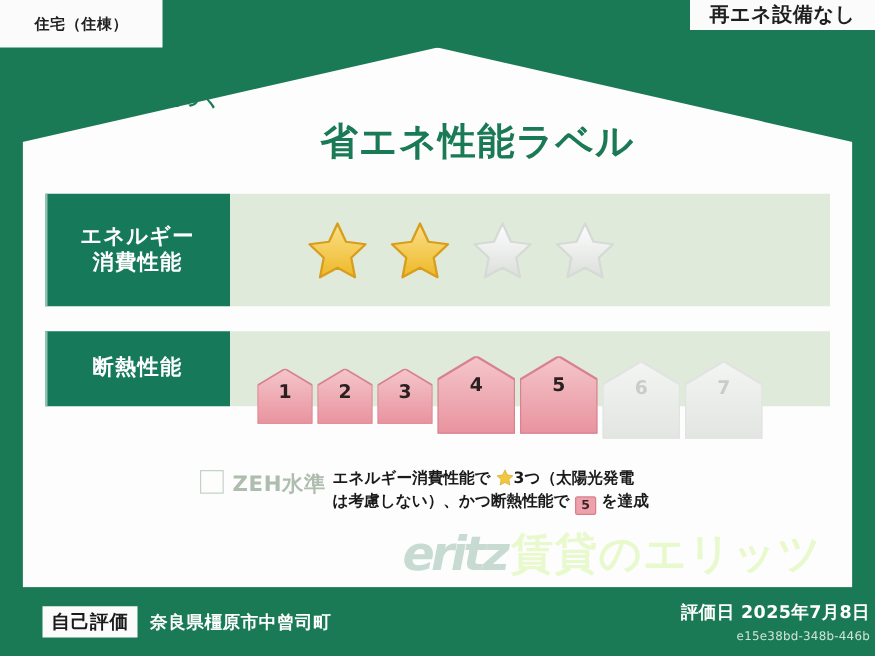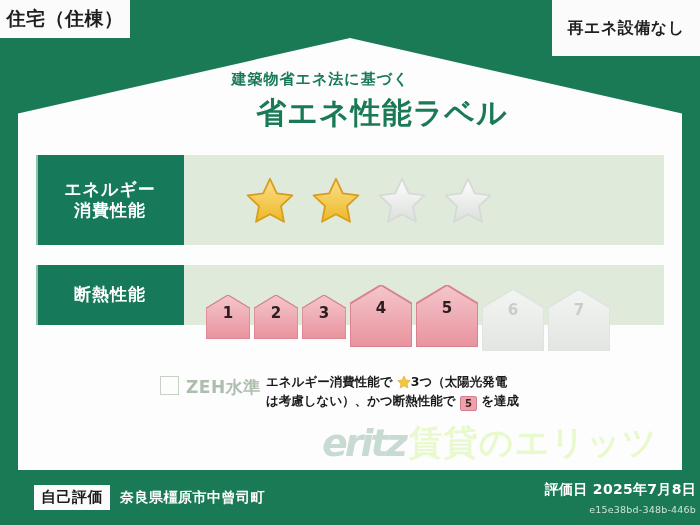--- a/index.html
+++ b/index.html
@@ -15,7 +15,7 @@
     position:absolute;background:#fbfbfb;display:flex;align-items:center;
     justify-content:center;color:#1f1f1f;font-weight:bold;letter-spacing:.5px;
   }
-  #tab-left{left:0;top:0;width:130px;height:38px;font-size:19px;}
+  #tab-left{left:0;top:0;width:130px;height:38px;font-size:12px;}
   #tab-right{right:0;top:0;width:148px;height:56px;font-size:16px;}
 
   

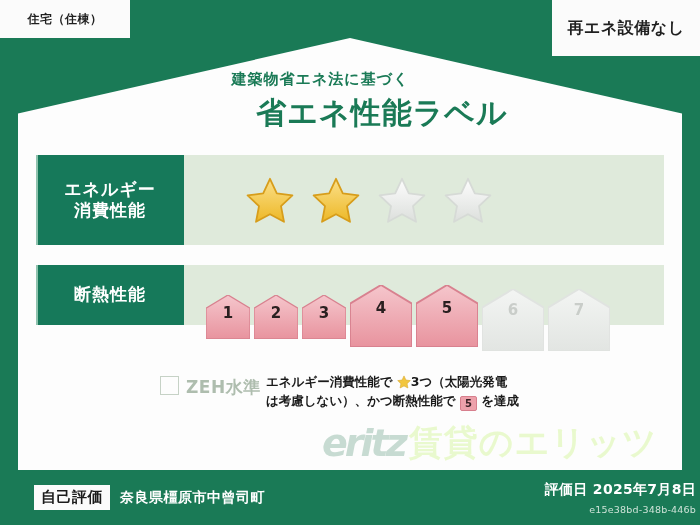--- a/index.html
+++ b/index.html
@@ -16,7 +16,7 @@
     justify-content:center;color:#1f1f1f;font-weight:bold;letter-spacing:.5px;
   }
   #tab-left{left:0;top:0;width:130px;height:38px;font-size:12px;}
-  #tab-right{right:0;top:0;width:148px;height:56px;font-size:16px;}
+  #tab-right{right:0;top:0;width:148px;height:24px;font-size:16px;}
 
   
   #card{

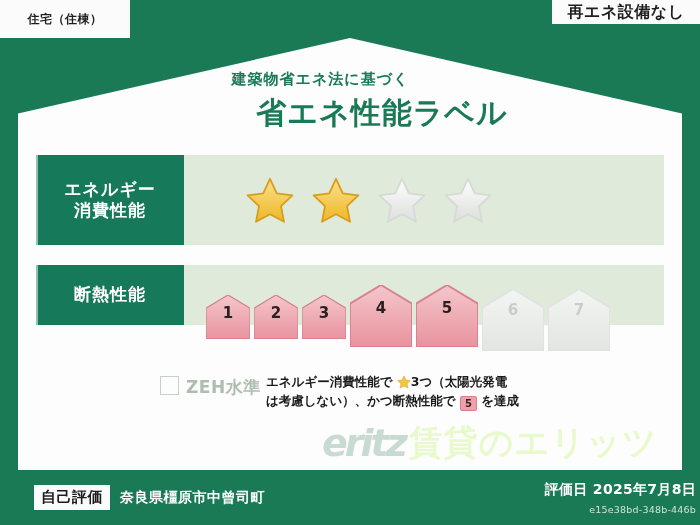--- a/index.html
+++ b/index.html
@@ -27,7 +27,7 @@
 
   
   #title-sub{
-    position:absolute;top:70px;left:0;width:641px;text-align:center;
+    position:absolute;top:70px;left:0;width:641px;text-align:left;
     font-size:15px;font-weight:bold;color:#1a7a56;letter-spacing:1px;
   }
   #title-main{

